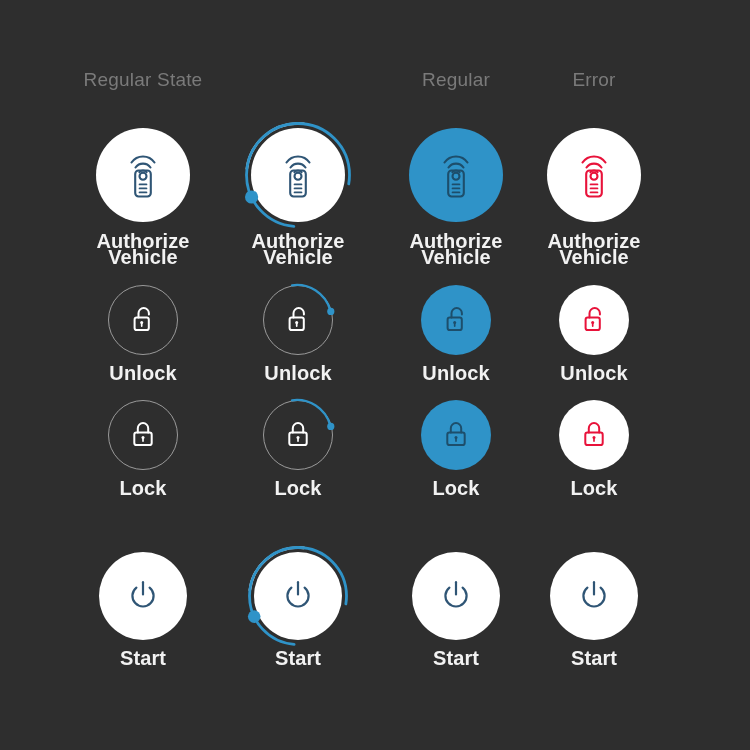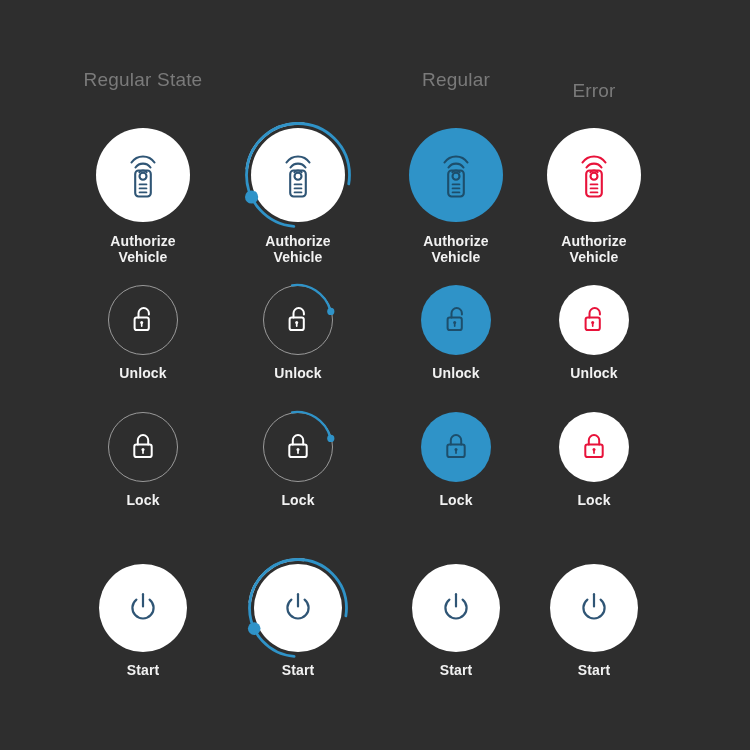--- a/index.html
+++ b/index.html
@@ -27,7 +27,7 @@
   .col-head.c0{left:63px;}
   .col-head.c1{left:218px;}
   .col-head.c2{left:376px;}
-  .col-head.c3{left:514px;margin-top:11px;}
+  .col-head.c3{left:514px;}
 
   
   .cell{position:absolute;width:170px;text-align:center;}

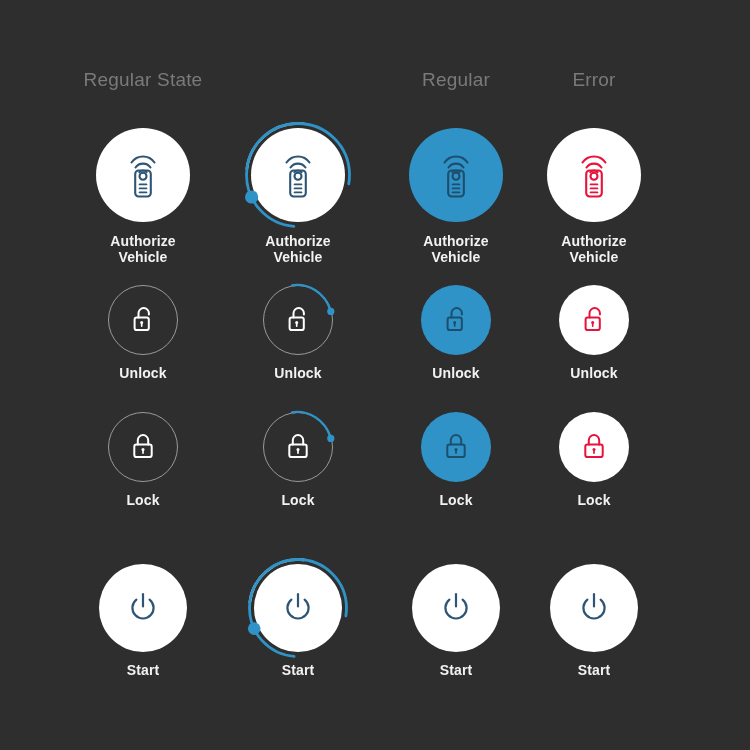--- a/index.html
+++ b/index.html
@@ -64,7 +64,7 @@
   .label{
     margin-top:10px;
     color:#f2f2f2;
-    font-size:14px;
+    font-size:20px;
     line-height:16px;
     font-weight:700;
     letter-spacing:.1px;

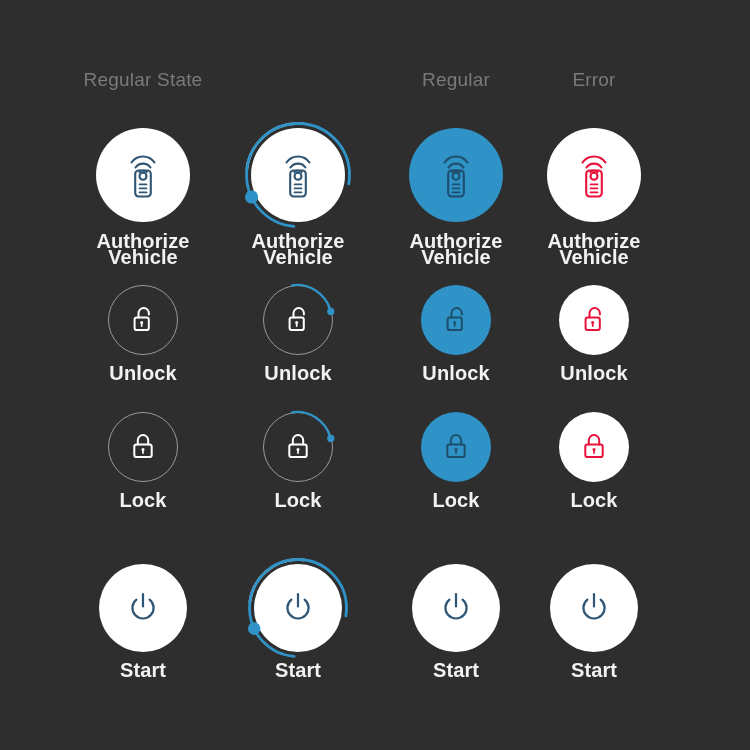--- a/index.html
+++ b/index.html
@@ -37,7 +37,7 @@
   .cell.c3{left:509px;}
   .cell.r0{top:128px;}
   .cell.r1{top:285px;}
-  .cell.r2{top:412px;}
+  .cell.r2{top:400px;}
   .cell.r3{top:564px;}
 
   .btnwrap{position:relative;display:inline-block;}

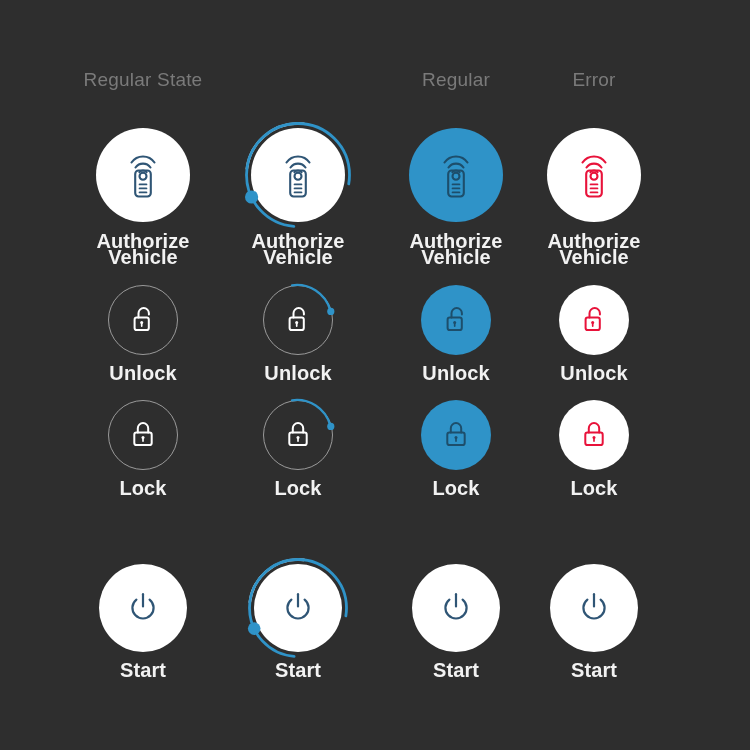--- a/index.html
+++ b/index.html
@@ -38,7 +38,7 @@
   .cell.r0{top:128px;}
   .cell.r1{top:285px;}
   .cell.r2{top:400px;}
-  .cell.r3{top:564px;}
+  .cell.r3{top:552px;}
 
   .btnwrap{position:relative;display:inline-block;}
 

